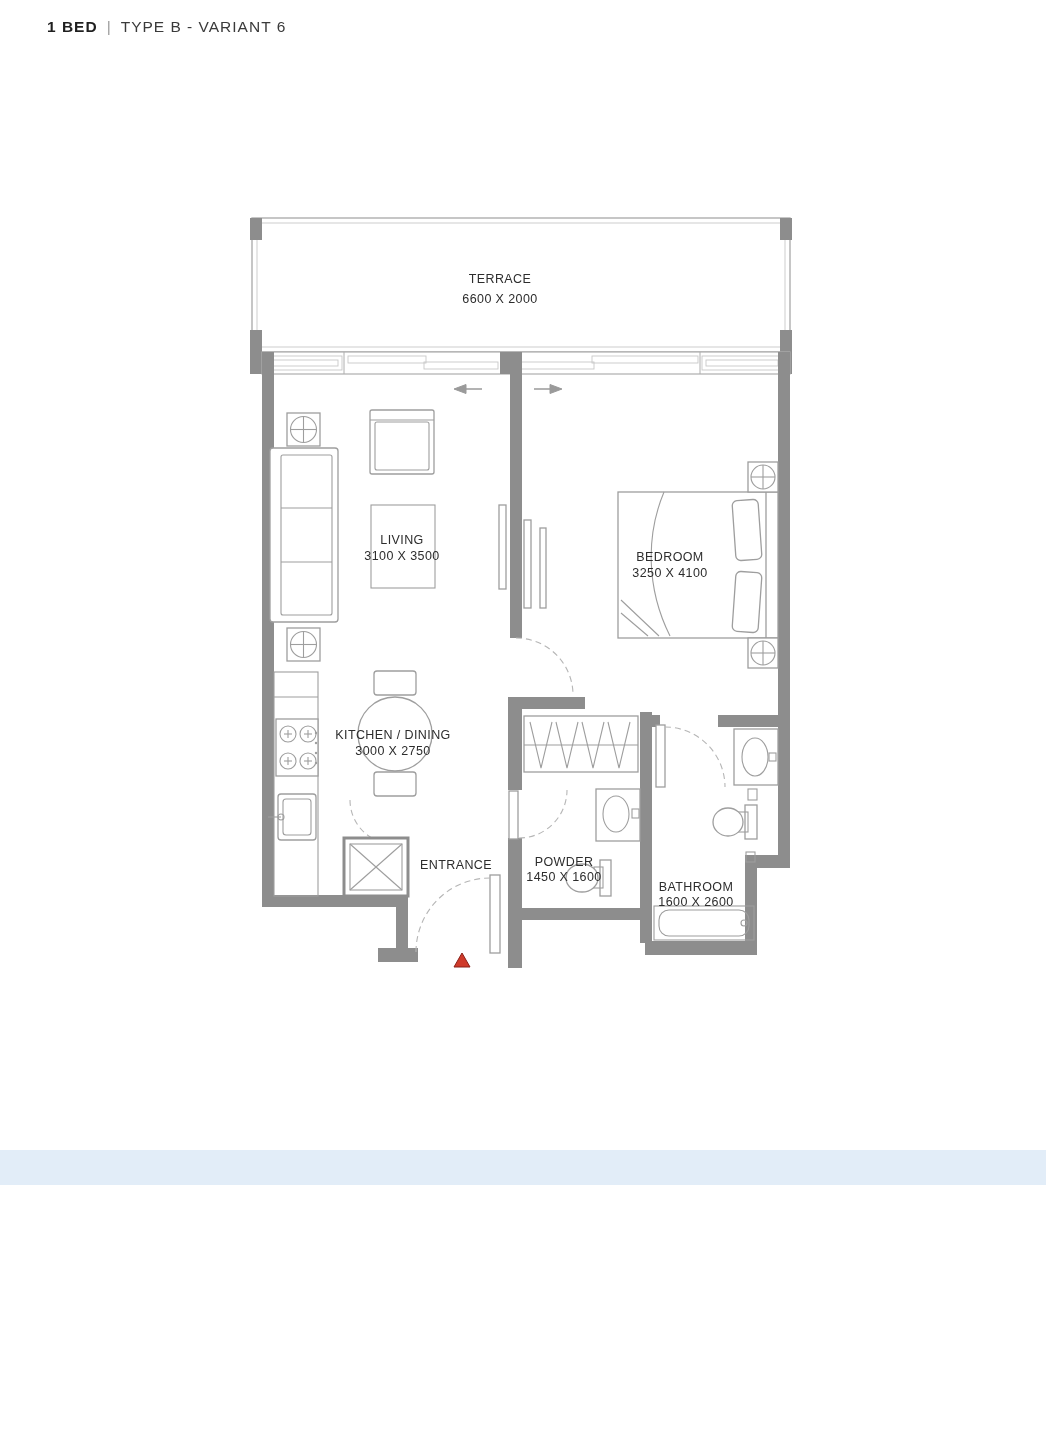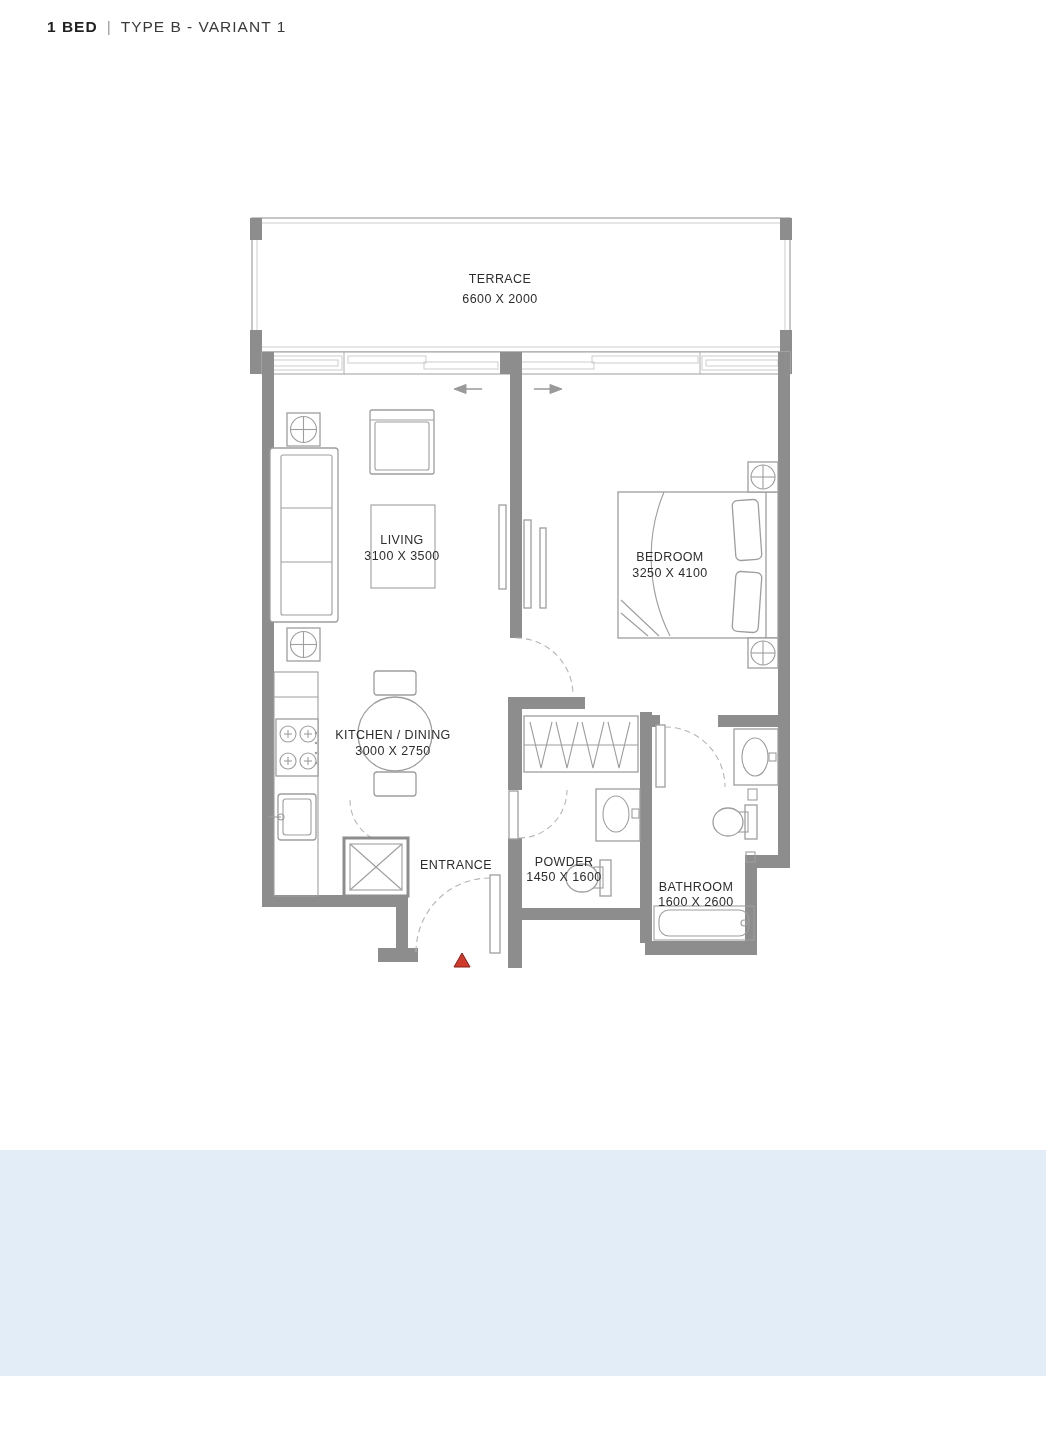--- a/index.html
+++ b/index.html
@@ -3,7 +3,7 @@
 <meta charset="utf-8">
 <style>
   html,body{margin:0;padding:0;background:#ffffff;}
-  .page{position:relative;width:1046px;height:1376px;background:#fff;overflow:hidden;
+  .page{position:relative;width:1046px;height:1185px;background:#fff;overflow:hidden;
         font-family:"Liberation Sans",sans-serif;color:#2e2e2e;}
   
   .hdr{position:absolute;left:47px;top:18px;font-size:15.5px;letter-spacing:1px;

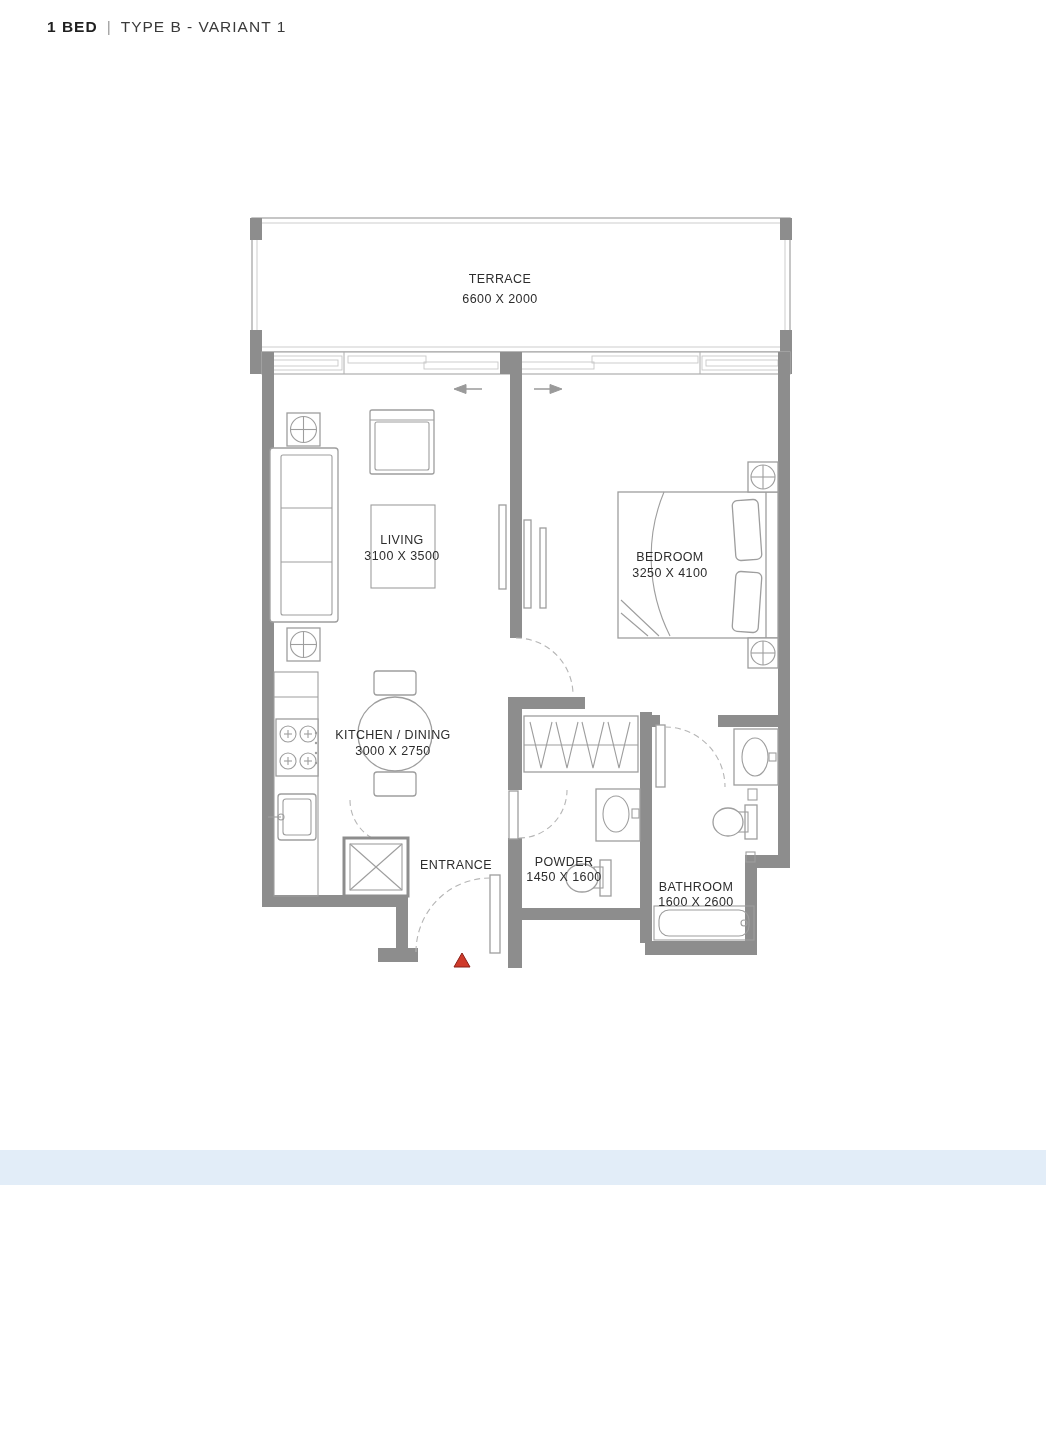--- a/index.html
+++ b/index.html
@@ -32,7 +32,7 @@
   <div class="hdr">
     <span class="bold">1 BED</span>
     <span class="sep">|</span>
-    <span class="sub">TYPE B - VARIANT 1</span>
+    <span class="sub">TYPE B - VARIANT 6</span>
   </div>
 
   <svg class="plan" width="1046" height="1160" viewBox="0 0 1046 1160">

